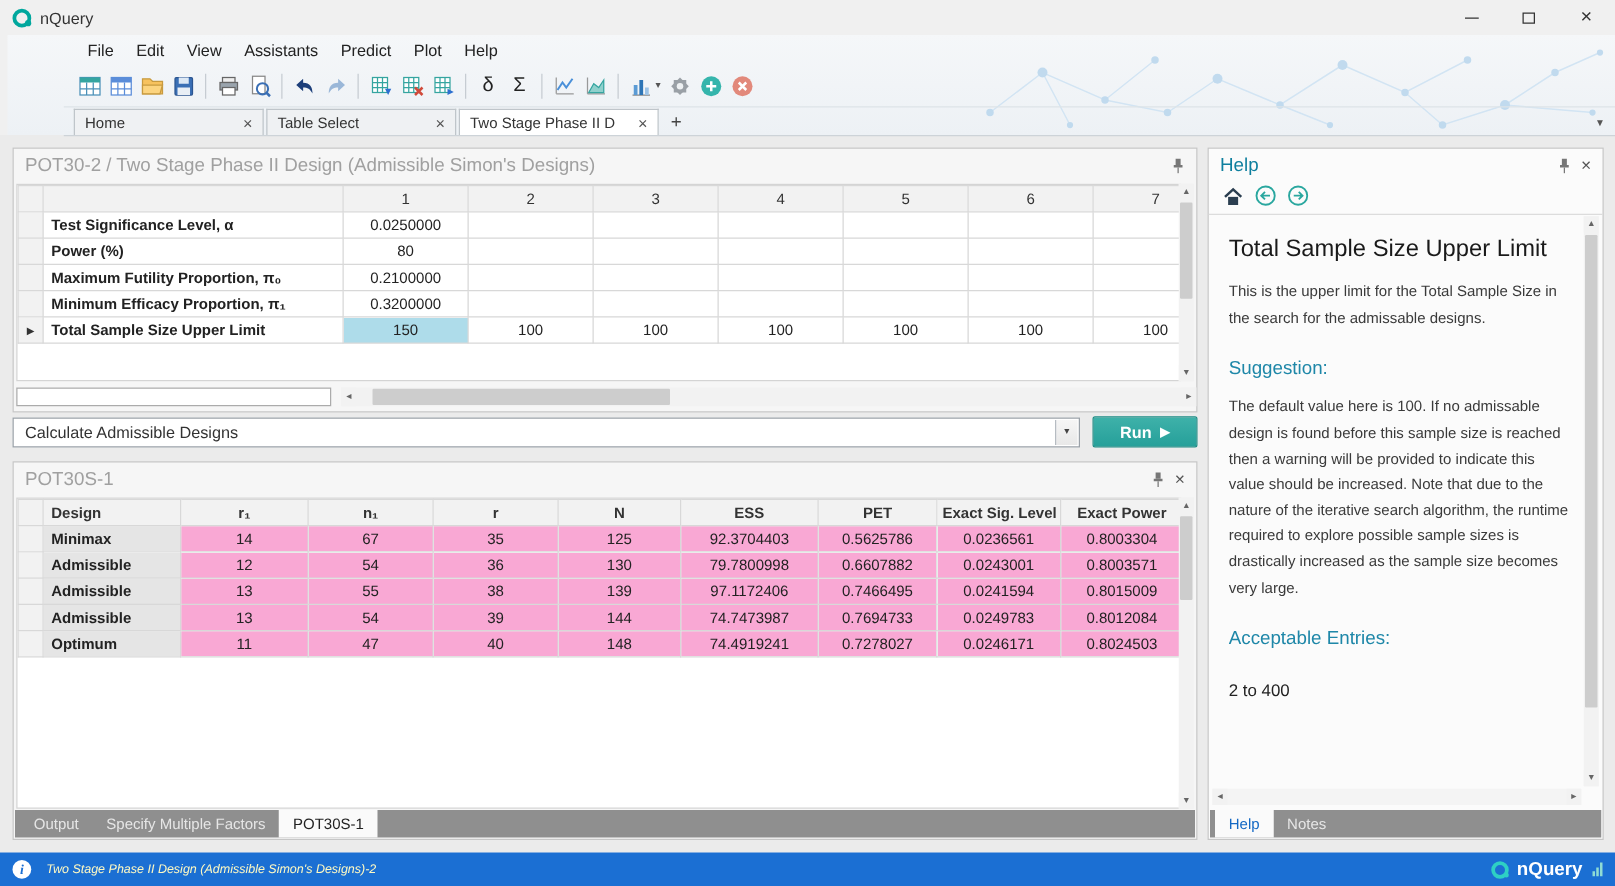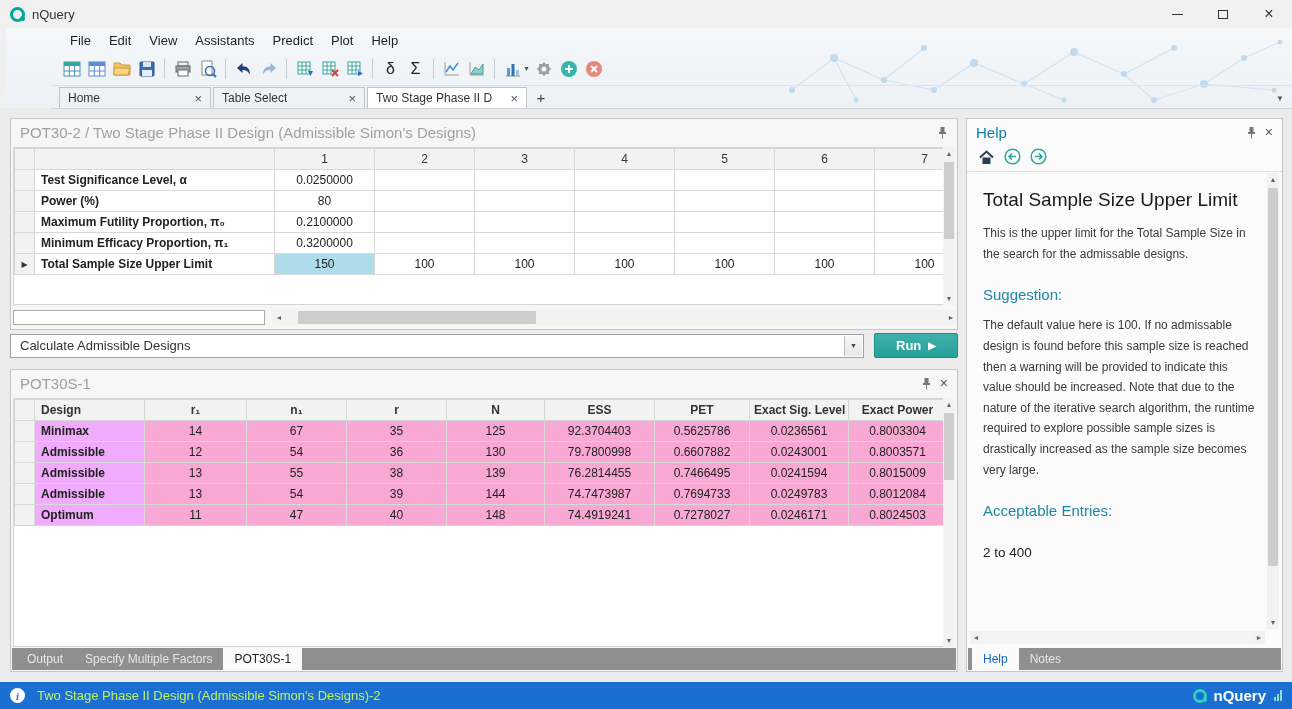--- a/index.html
+++ b/index.html
@@ -61,7 +61,7 @@
   .grid td.selected{background:#aedcea;}
   .grid td.row-active{font-size:8px;color:#333;}
   .grid td.row-active::before{content:"▶";}
-  .grid td.design-name{text-align:left;font-weight:bold;padding-left:6px;background:#f0abfc;}
+  .grid td.design-name{text-align:left;font-weight:bold;padding-left:6px;background:#e5e5e5;}
   .grid td.num{background:#f9a8d4;}
   .grid th.design-col{text-align:left;padding-left:6px;}
   .results-head th{font-weight:bold;}

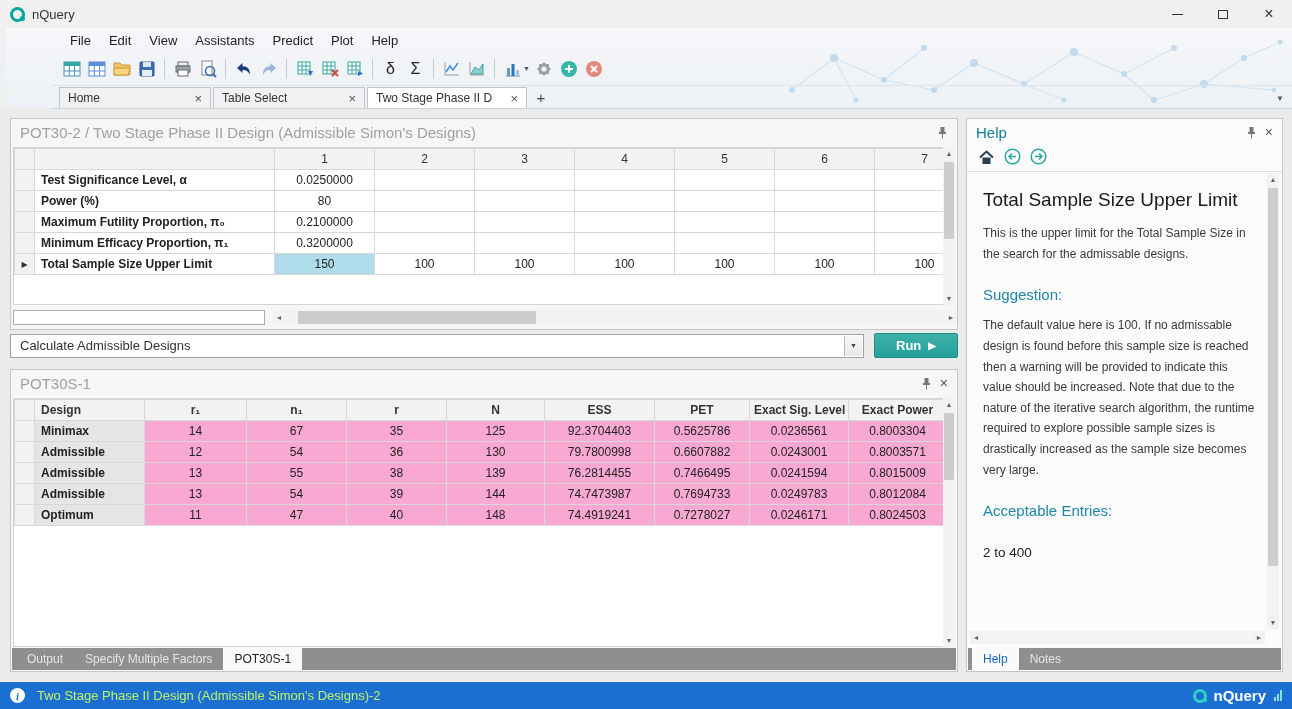--- a/index.html
+++ b/index.html
@@ -545,7 +545,7 @@
                 <td class="num">55</td>
                 <td class="num">38</td>
                 <td class="num">139</td>
-                <td class="num">76.2814455</td>
+                <td class="num">97.1172406</td>
                 <td class="num">0.7466495</td>
                 <td class="num">0.0241594</td>
                 <td class="num">0.8015009</td>

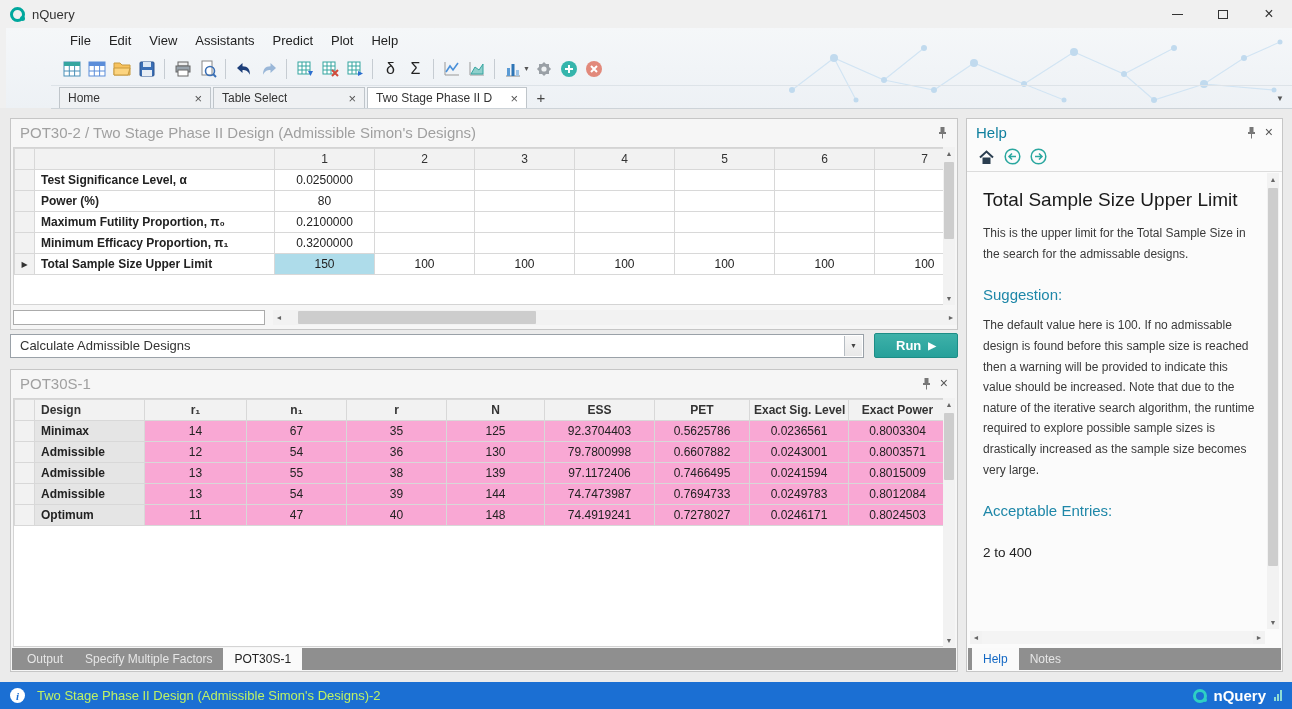--- a/index.html
+++ b/index.html
@@ -117,7 +117,7 @@
   .statusbar{position:absolute;left:0;right:0;bottom:0;height:27px;background:#1b6fd3;display:flex;align-items:center;padding:0 10px;box-sizing:border-box;}
   .info-ico{width:15px;height:15px;border-radius:50%;background:#fff;color:#1b6fd3;display:flex;align-items:center;justify-content:center;font-size:11px;font-family:"Liberation Serif",serif;font-style:italic;font-weight:bold;margin-right:12px;flex:none;}
   .info-ico::before{content:"i";}
-  .status-text{color:#bef264;font-size:13px;flex:1;white-space:nowrap;overflow:hidden;}
+  .status-text{color:#fef9c3;font-size:10px;flex:1;white-space:nowrap;overflow:hidden;font-style:italic;}
   .brand{display:flex;align-items:center;gap:6px;margin-right:8px;}
   .brand-ring{width:14px;height:14px;border:3px solid #2ed0c4;border-radius:50%;box-sizing:border-box;position:relative;}
   .brand-ring::after{content:"";position:absolute;right:-3px;bottom:-2px;width:4px;height:4px;border-radius:50%;background:#2ed0c4;}

